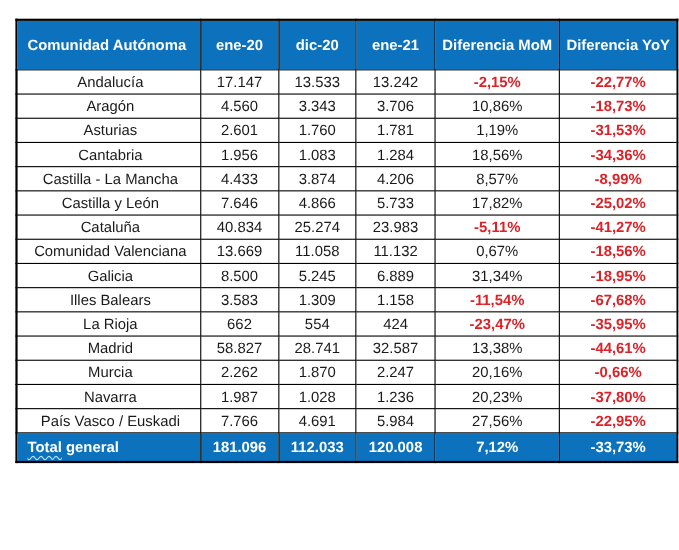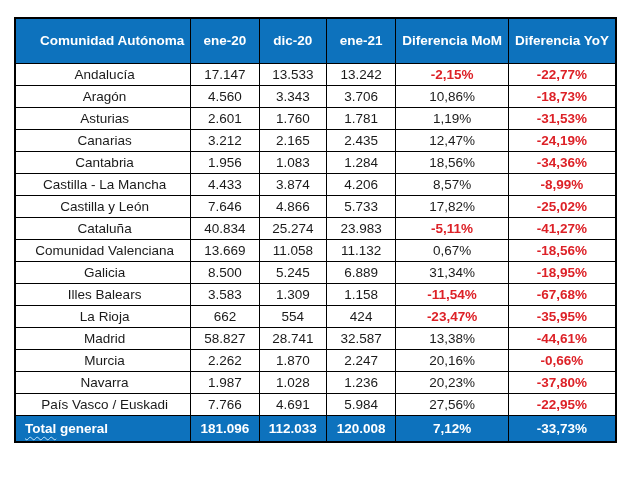--- a/index.html
+++ b/index.html
@@ -47,7 +47,7 @@
   }
   thead th.first {
     text-align: left;
-    padding-left: 24px;
+    padding-left: 9px;
   }
   tbody td {
     height: 21px;

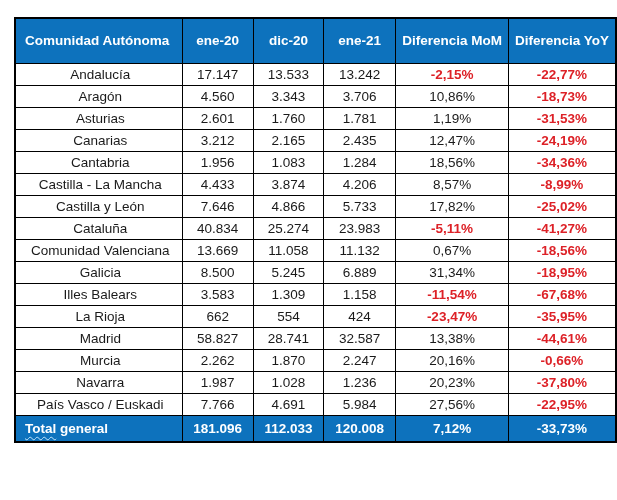--- a/index.html
+++ b/index.html
@@ -130,14 +130,6 @@
           <td class="neg">-31,53%</td>
         </tr>
         <tr>
-          <td class="region">Canarias</td>
-          <td>3.212</td>
-          <td>2.165</td>
-          <td>2.435</td>
-          <td>12,47%</td>
-          <td class="neg">-24,19%</td>
-        </tr>
-        <tr>
           <td class="region">Cantabria</td>
           <td>1.956</td>
           <td>1.083</td>

